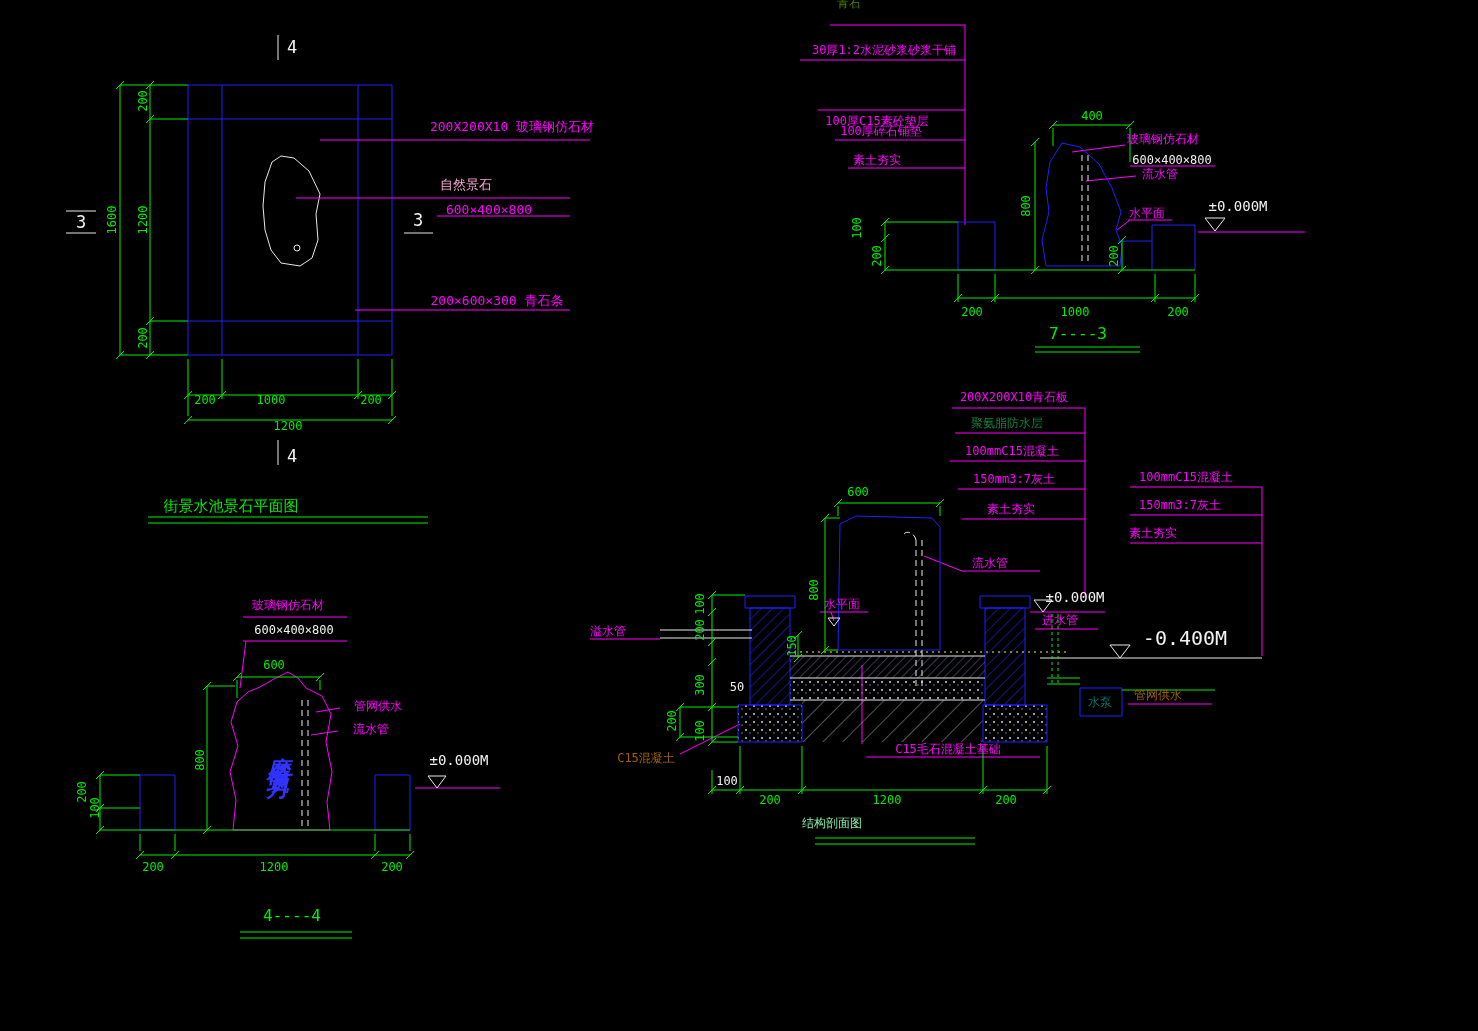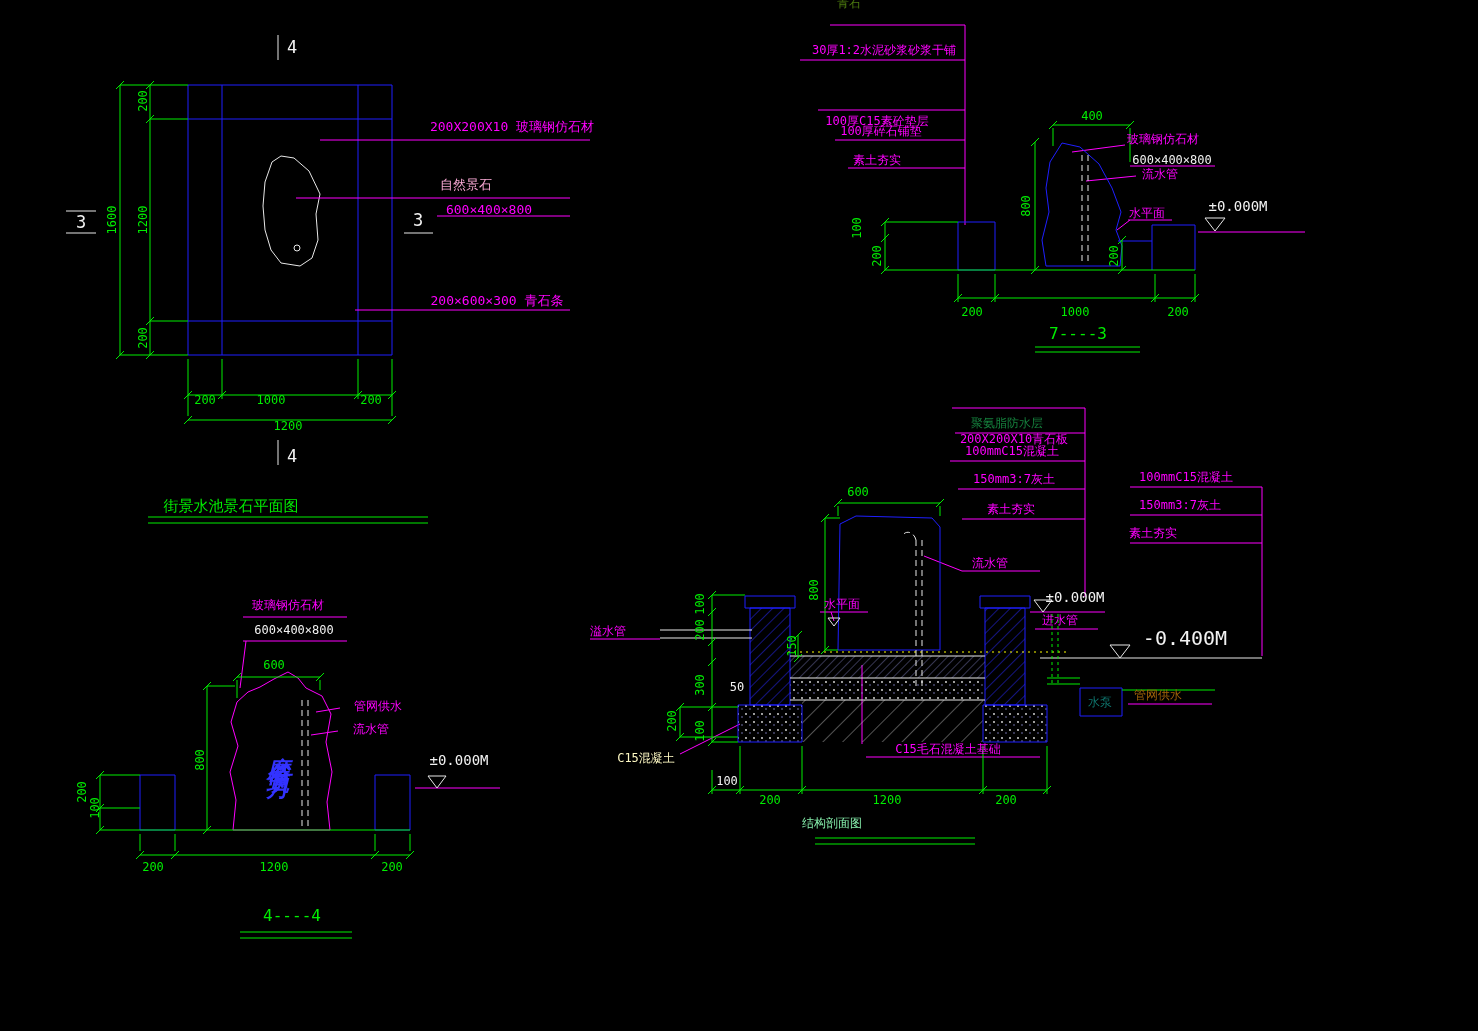--- a/index.html
+++ b/index.html
@@ -185,7 +185,7 @@
       <div class="lbl" style="left: 274px; top: 867px; color: rgb(0, 238, 0); font-size: 12px; transform: translate(-50%, -50%);">1200</div>
       <div class="lbl" style="left: 392px; top: 867px; color: rgb(0, 238, 0); font-size: 12px; transform: translate(-50%, -50%);">200</div>
       <div class="lbl" style="left: 292px; top: 916px; color: rgb(0, 238, 0); font-size: 16px; transform: translate(-50%, -50%);">4----4</div>
-      <div class="lbl" style="left: 1014px; top: 397px; color: rgb(255, 0, 255); font-size: 12px; transform: translate(-50%, -50%); margin-top: 42px;">200X200X10青石板</div>
+      <div class="lbl" style="left: 1014px; top: 397px; color: rgb(255, 0, 255); font-size: 12px; transform: translate(-50%, -50%);">200X200X10青石板</div>
       <div class="lbl" style="left: 1007px; top: 423px; color: #15803d; font-size: 12px; transform: translate(-50%, -50%);">聚氨脂防水层</div>
       <div class="lbl" style="left: 1012px; top: 451px; color: rgb(255, 0, 255); font-size: 12px; transform: translate(-50%, -50%);">100mmC15混凝土</div>
       <div class="lbl" style="left: 1014px; top: 479px; color: rgb(255, 0, 255); font-size: 12px; transform: translate(-50%, -50%);">150mm3:7灰土</div>

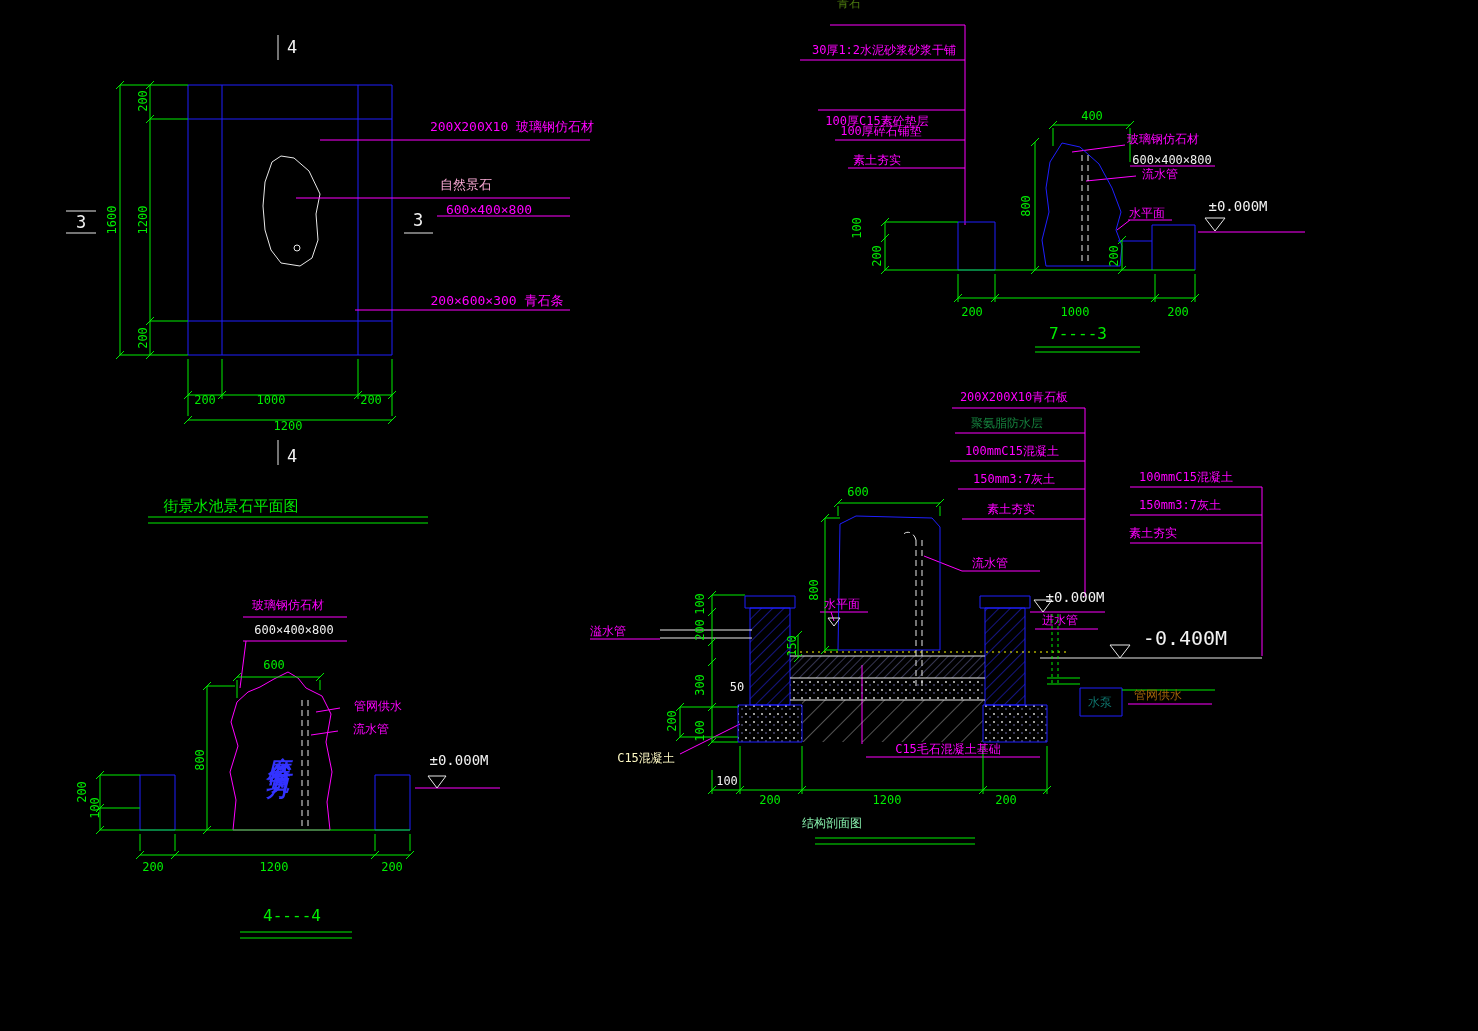--- a/index.html
+++ b/index.html
@@ -208,7 +208,7 @@
       <div class="lbl" style="left: 737px; top: 687px; color: rgb(242, 242, 242); font-size: 12px; transform: translate(-50%, -50%);">50</div>
       <div class="lbl" style="left: 672px; top: 721px; color: rgb(0, 238, 0); font-size: 12px; transform: translate(-50%, -50%) rotate(-90deg);">200</div>
       <div class="lbl" style="left: 700px; top: 731px; color: rgb(0, 238, 0); font-size: 12px; transform: translate(-50%, -50%) rotate(-90deg);">100</div>
-      <div class="lbl" style="left: 646px; top: 758px; color: #fef9c3; font-size: 12px; transform: translate(-50%, -50%);">C15混凝土</div>
+      <div class="lbl" style="left: 646px; top: 758px; color: #a16207; font-size: 12px; transform: translate(-50%, -50%);">C15混凝土</div>
       <div class="lbl" style="left: 948px; top: 749px; color: rgb(255, 0, 255); font-size: 12px; transform: translate(-50%, -50%);">C15毛石混凝土基础</div>
       <div class="lbl" style="left: 1100px; top: 702px; color: #0f766e; font-size: 12px; transform: translate(-50%, -50%);">水泵</div>
       <div class="lbl" style="left: 1158px; top: 695px; color: #a16207; font-size: 12px; transform: translate(-50%, -50%);">管网供水</div>

